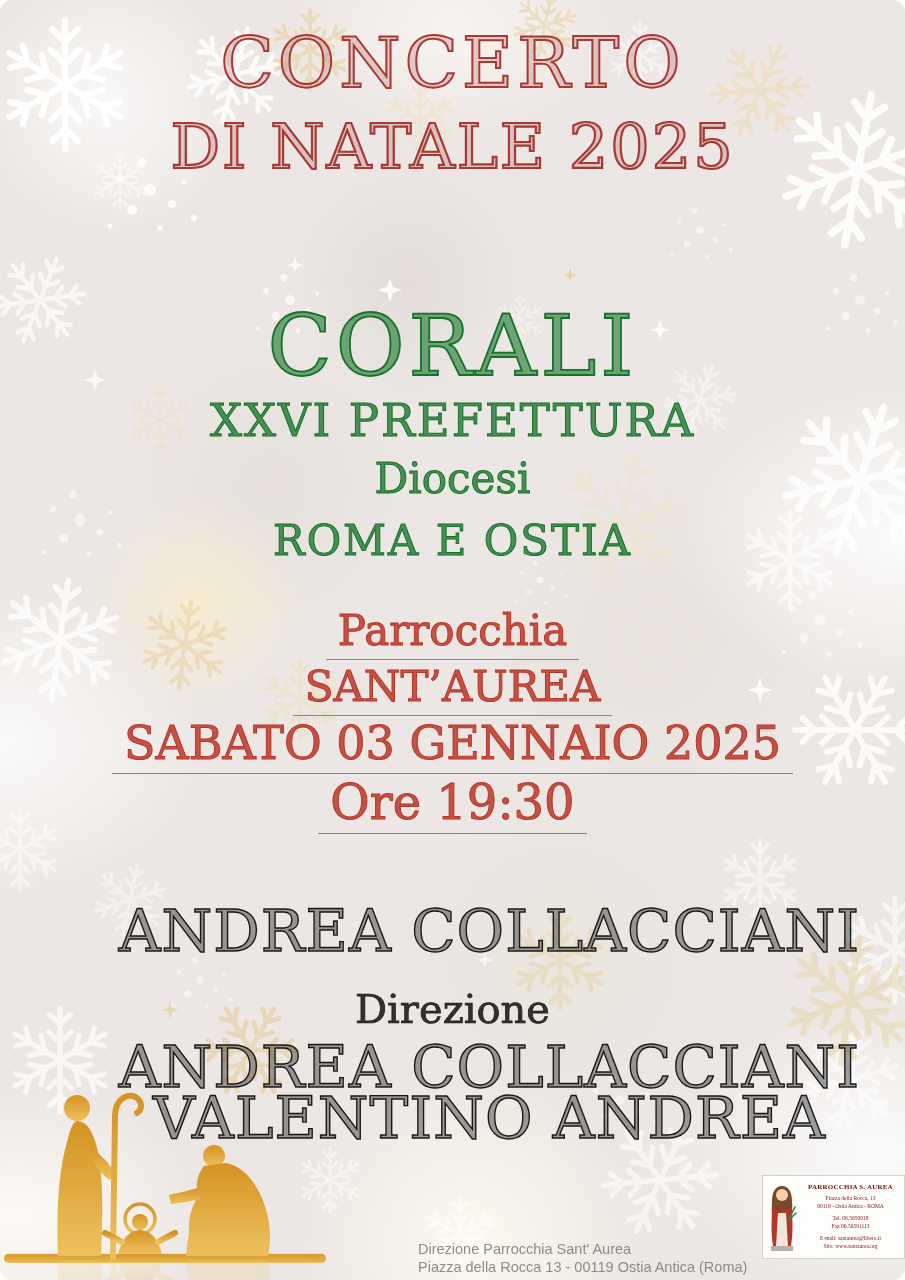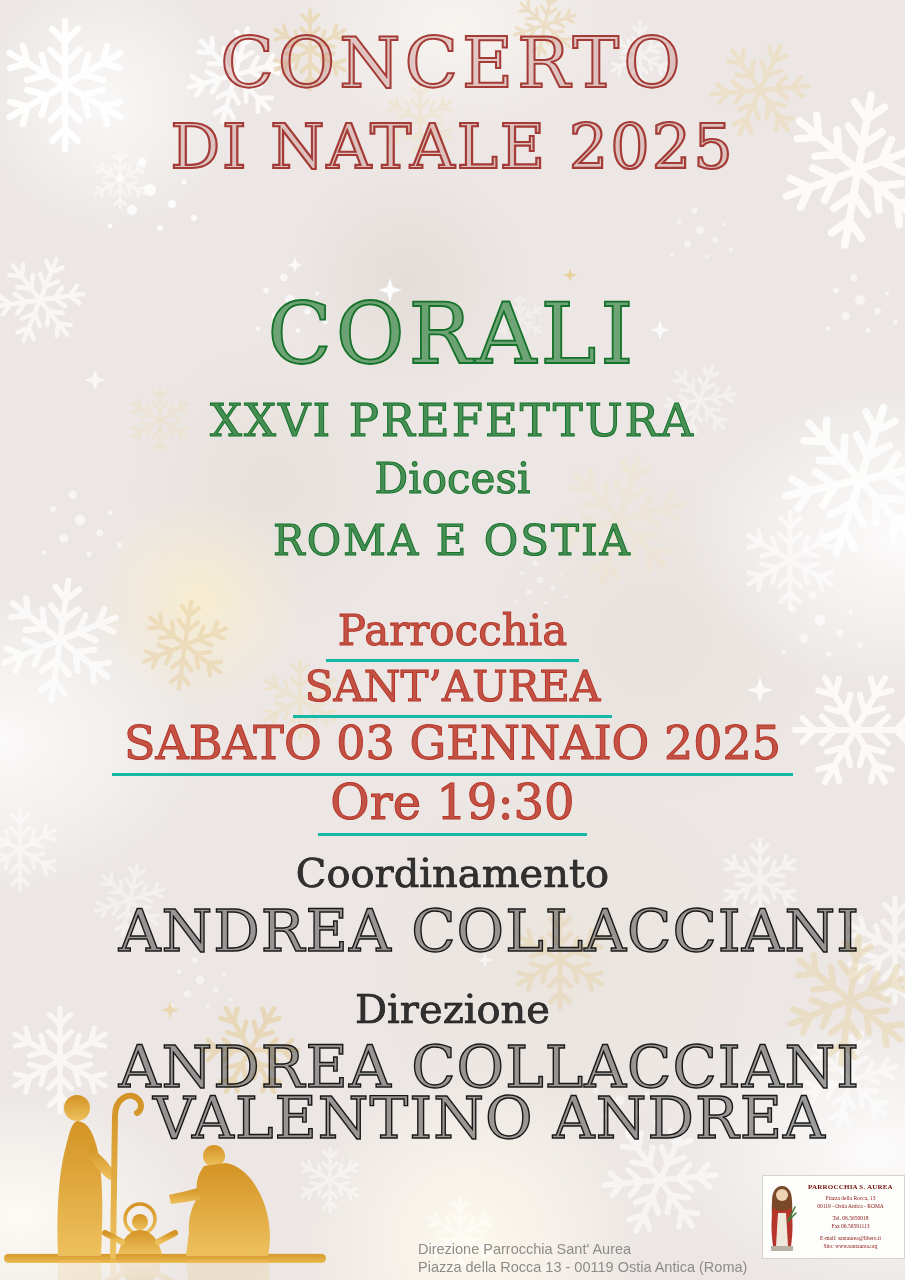--- a/index.html
+++ b/index.html
@@ -4,7 +4,7 @@
 <style>
   html,body{margin:0;padding:0;}
   body{width:905px;height:1280px;overflow:hidden;font-family:"DejaVu Serif","Liberation Serif",serif;}
-  .poster{position:relative;width:905px;height:1280px;background:#ece7e4;overflow:hidden;}
+  .poster{position:relative;width:905px;height:1280px;background:#ece7e4;overflow:hidden;border-radius:12px;}
 
   
   .bg-bokeh{position:absolute;inset:0;

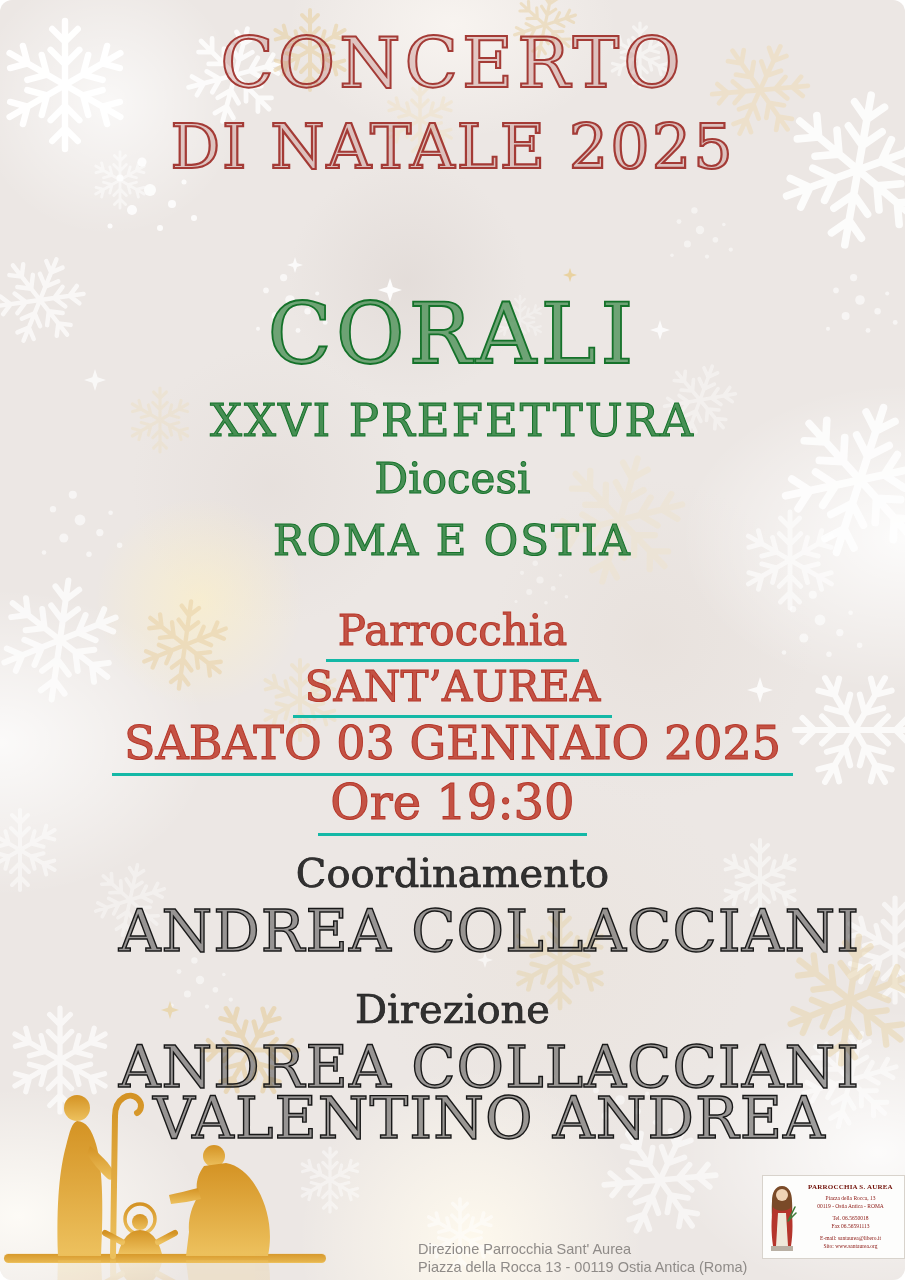--- a/index.html
+++ b/index.html
@@ -30,7 +30,7 @@
   .t1{top:28px;font-size:70px;letter-spacing:4px;color:rgba(164,59,54,.22);-webkit-text-stroke:2px #a43b36;}
   .t2{top:116px;font-size:62px;letter-spacing:2px;color:rgba(164,59,54,.22);-webkit-text-stroke:2.2px #a43b36;}
 
-  .g-big{top:292px;font-size:84px;letter-spacing:4px;color:rgba(27,118,44,.6);-webkit-text-stroke:1.8px #15722a;}
+  .g-big{top:304px;font-size:84px;letter-spacing:4px;color:rgba(27,118,44,.6);-webkit-text-stroke:1.8px #15722a;}
   .g-med{font-size:45px;letter-spacing:2px;color:rgba(24,118,44,.78);-webkit-text-stroke:1px #15722a;}
   .g1{top:398px;}
   .g2{top:458px;font-size:42px;letter-spacing:0;}

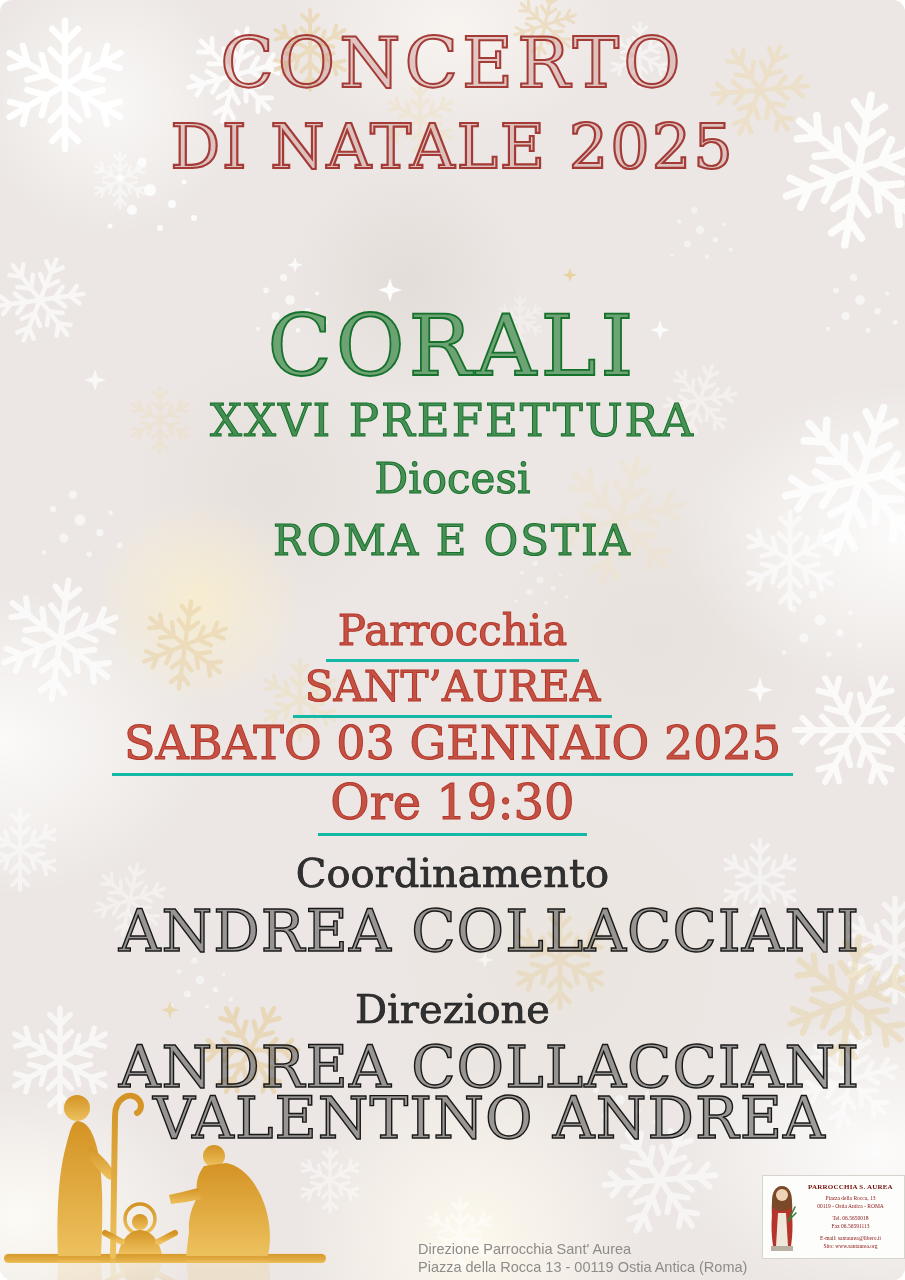--- a/index.html
+++ b/index.html
@@ -37,7 +37,7 @@
   .g3{top:514px;font-size:42px;margin-top:6px;}
 
   .r-med{font-size:42px;color:rgba(189,55,40,.85);-webkit-text-stroke:1px #b5372a;}
-  .u{display:inline-block;border-bottom:3px solid #14b8a6;padding:0 12px 7px;}
+  .u{display:inline-block;border-bottom:1px solid #14b8a6;padding:0 12px 7px;}
   .e1{top:610px;}
   .e2{top:666px;}
   .e3{top:720px;font-size:46px;}

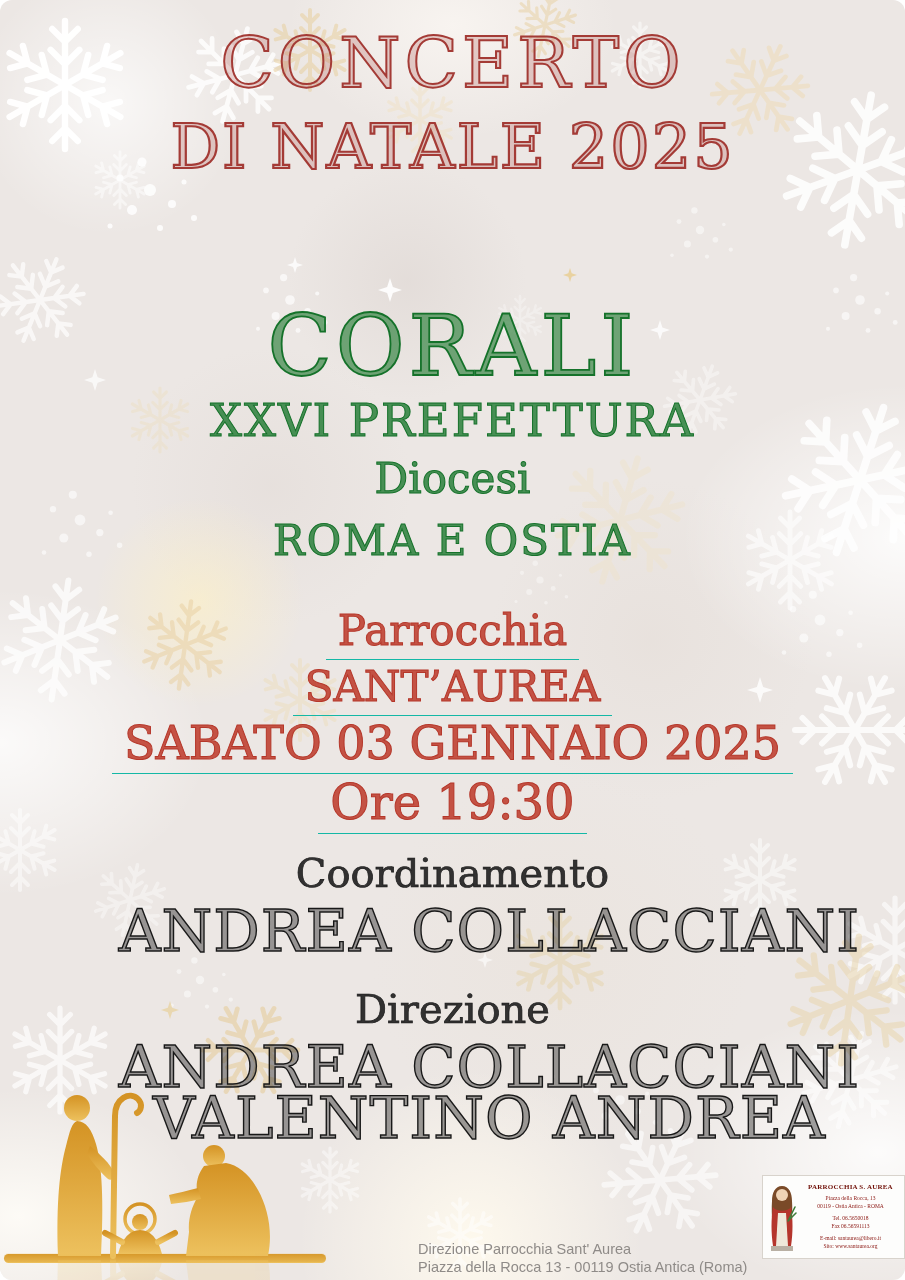--- a/index.html
+++ b/index.html
@@ -167,7 +167,6 @@
   <div class="line r-med e3"><span class="u">SABATO 03 GENNAIO 2025</span></div>
   <div class="line r-med e4"><span class="u">Ore 19:30</span></div>
 
-  <div class="line k-label c1">Coordinamento</div>
   <div class="line k-name c2">ANDREA COLLACCIANI</div>
 
   <div class="line k-label d1">Direzione</div>

